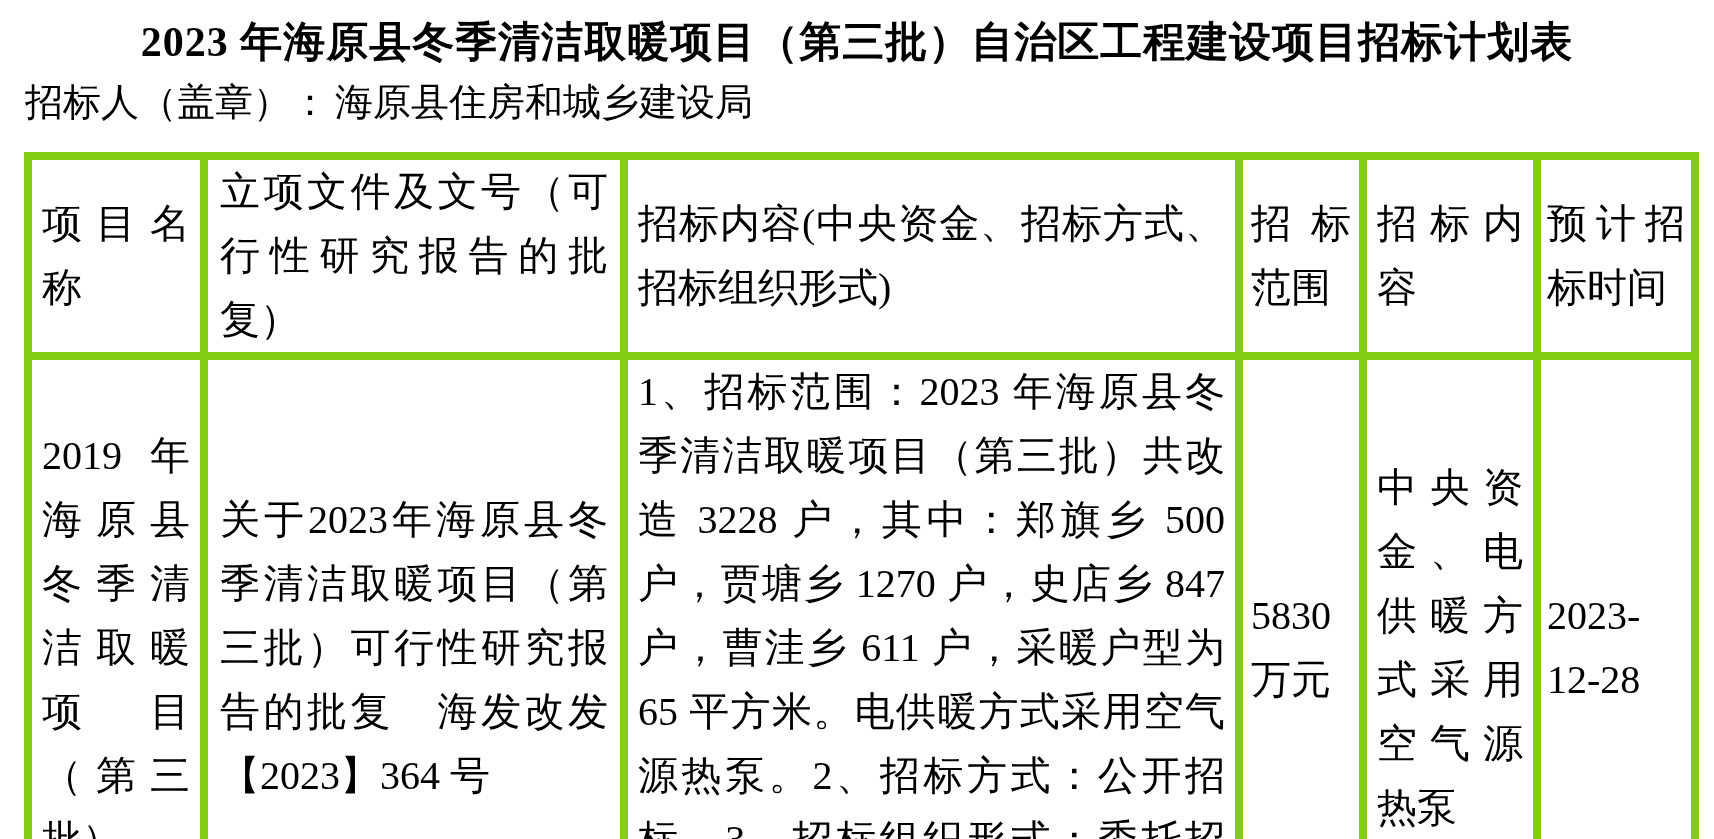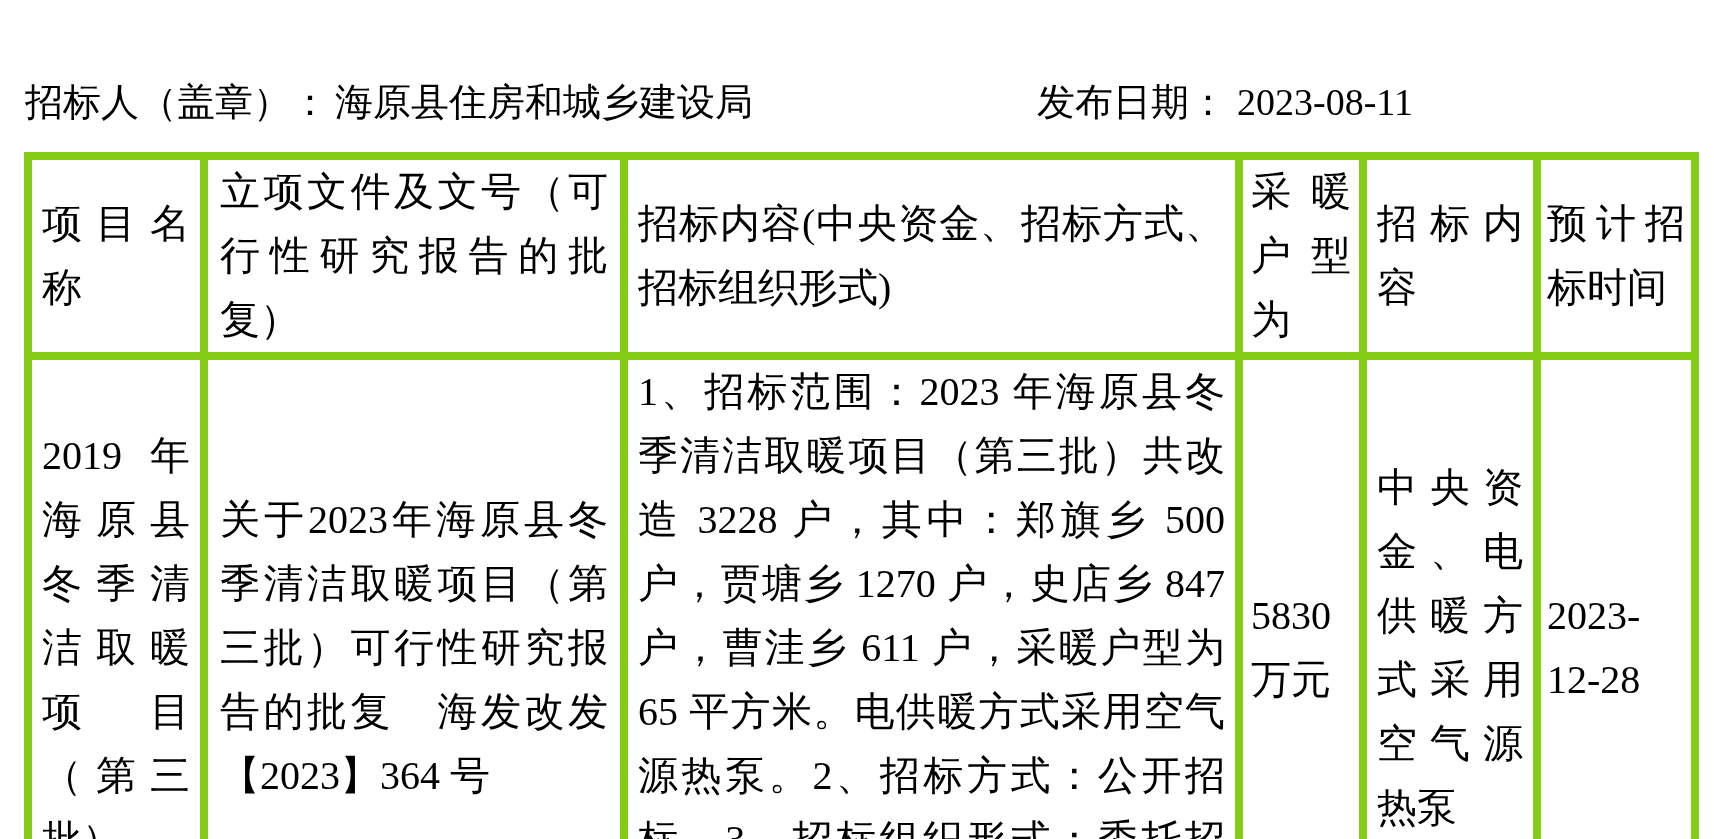--- a/index.html
+++ b/index.html
@@ -76,6 +76,7 @@
 
 <div class="page">
 
+  <div class="doc-title">2023 年海原县冬季清洁取暖项目（第三批）自治区工程建设项目招标计划表</div>
 
   <div class="meta-row">
     <span class="meta-tenderer">

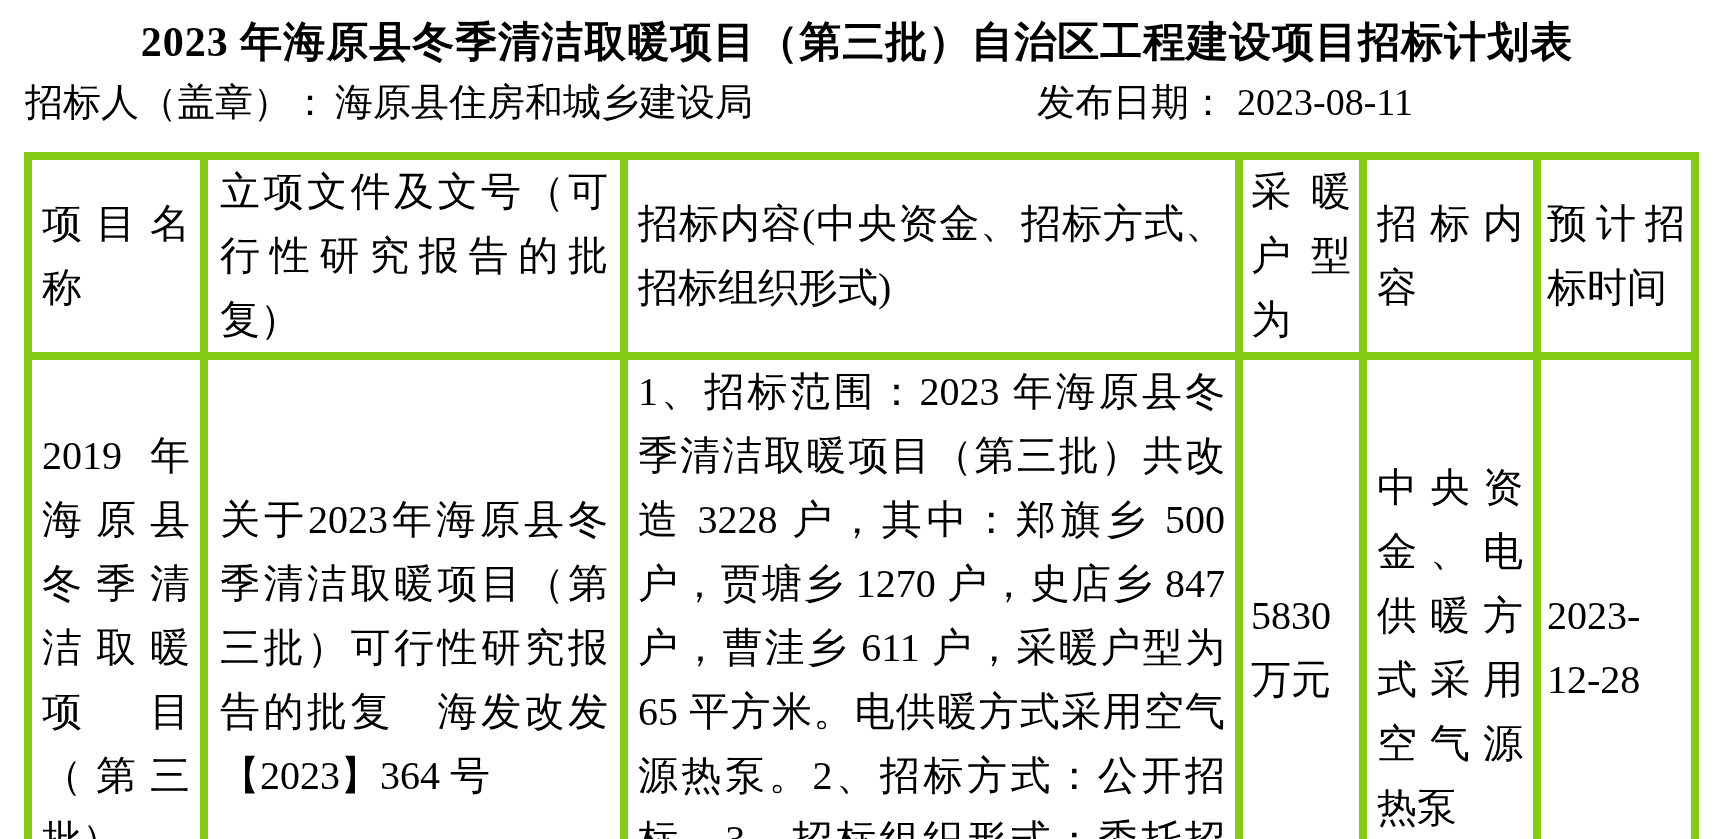--- a/index.html
+++ b/index.html
@@ -82,9 +82,6 @@
     <span class="meta-tenderer">
       <span>招标人（盖章）：</span><span class="meta-tenderer-value">海原县住房和城乡建设局</span>
     </span>
-    <span class="meta-date">
-      <span>发布日期：</span><span class="meta-date-value">2023-08-11</span>
-    </span>
   </div>
 
   <table class="plan">

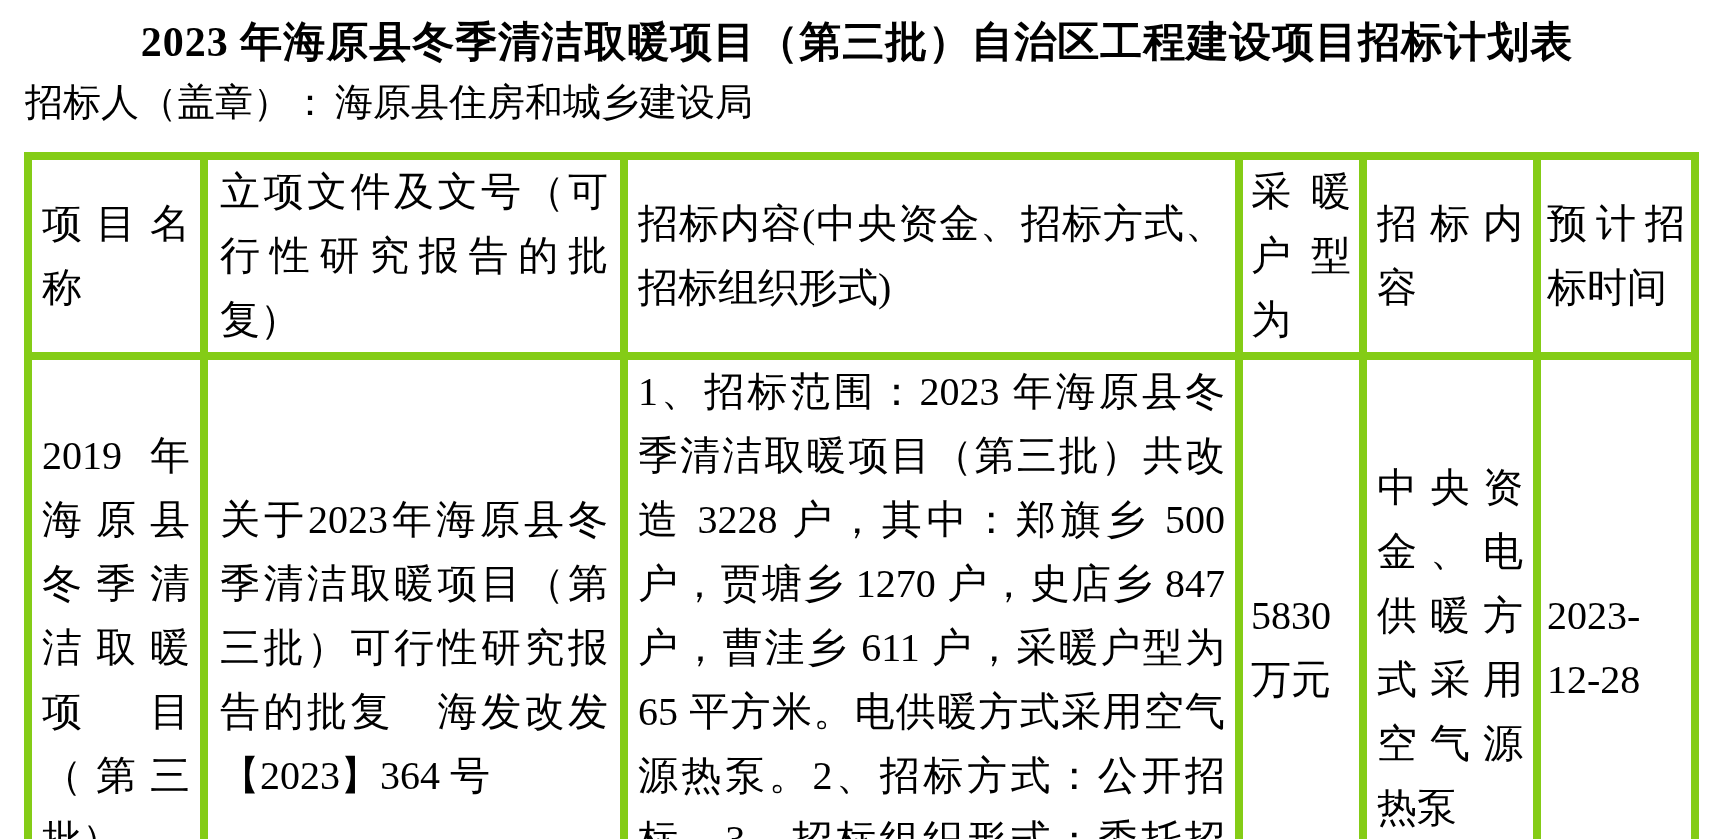--- a/index.html
+++ b/index.html
@@ -98,7 +98,7 @@
         <th class="c1">项目名称</th>
         <th class="c2">立项文件及文号（可行性研究报告的批复）</th>
         <th class="c3">招标内容(中央资金、招标方式、招标组织形式)</th>
-        <th class="c4">采暖户型为</th>
+        <th class="c4">招标范围</th>
         <th class="c5">招标内容</th>
         <th class="c6">预计招标时间</th>
       </tr>

